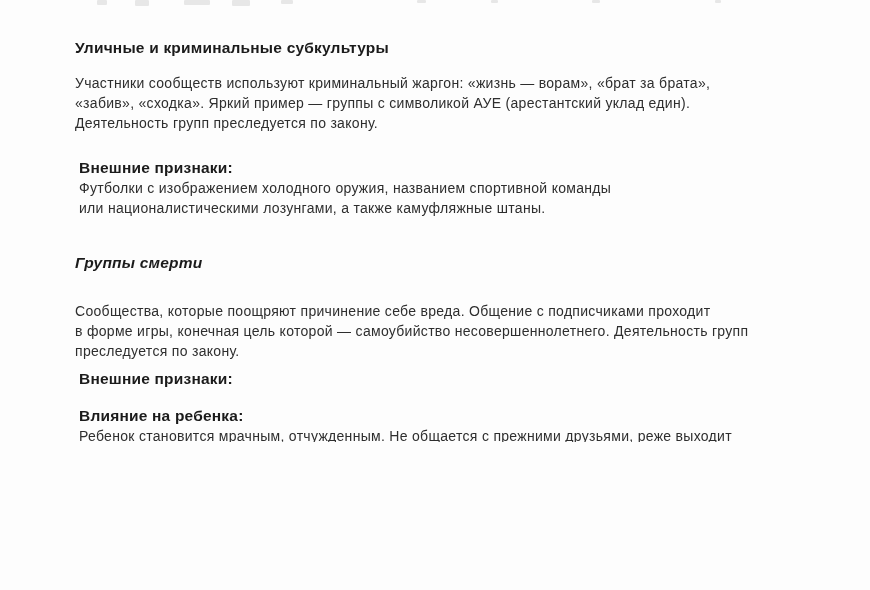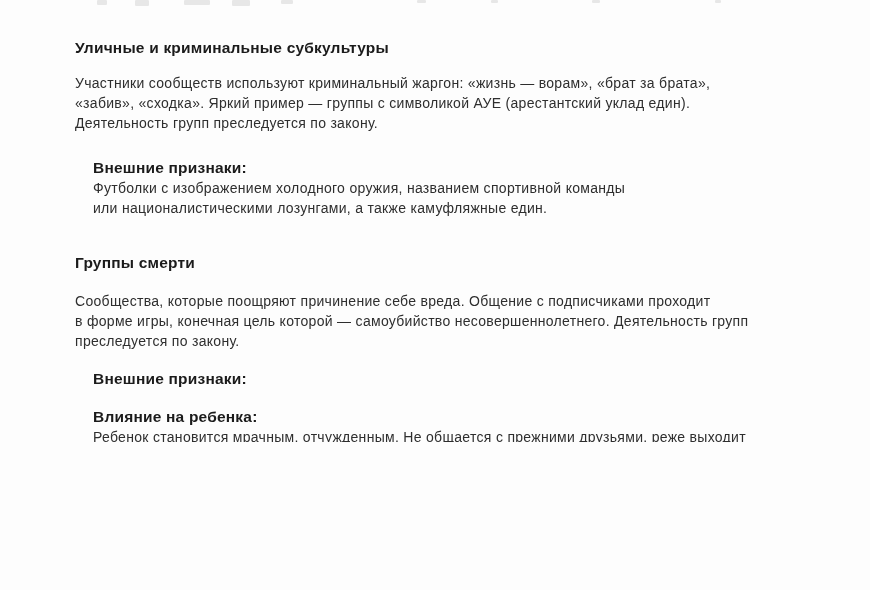--- a/index.html
+++ b/index.html
@@ -52,7 +52,7 @@
   .mb18 { margin-bottom: 8px; }
   .mb20 { margin-bottom: 18px; }
   .mb25 { margin-bottom: 25px; }
-  .sub { margin: 18px; }
+  .sub { margin: 4px; }
   .sub-gap { margin-bottom: 17px; }
   .section-2 { margin-top: 35px; }
 </style>

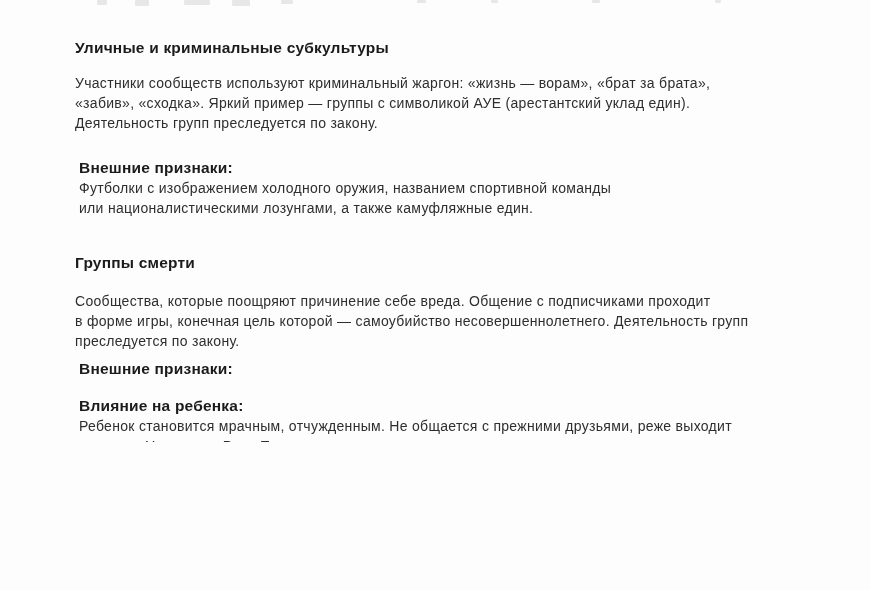--- a/index.html
+++ b/index.html
@@ -82,7 +82,7 @@
     <div class="sub sub-gap">
       <h3 class="heading">Внешние признаки:</h3>
       <p class="body-text">Футболки с изображением холодного оружия, названием спортивной команды
-или националистическими лозунгами, а также камуфляжные един.</p>
+или националистическими лозунгами, а также камуфляжные штаны.</p>
     </div>
 
     <div class="sub">

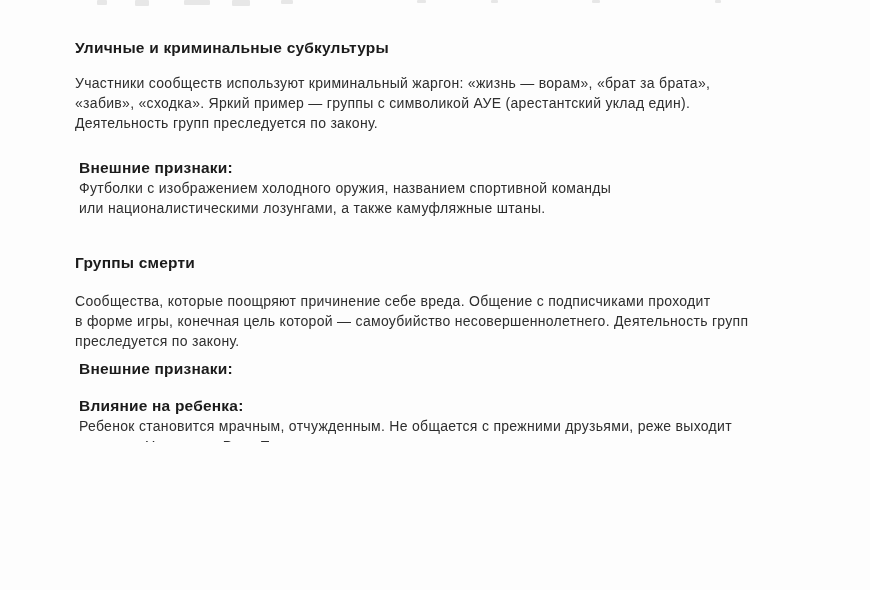--- a/index.html
+++ b/index.html
@@ -50,7 +50,7 @@
   }
   .mb15 { margin-bottom: 15px; }
   .mb18 { margin-bottom: 8px; }
-  .mb20 { margin-bottom: 18px; }
+  .mb20 { margin-bottom: 28px; font-style: italic; }
   .mb25 { margin-bottom: 25px; }
   .sub { margin: 4px; }
   .sub-gap { margin-bottom: 17px; }

